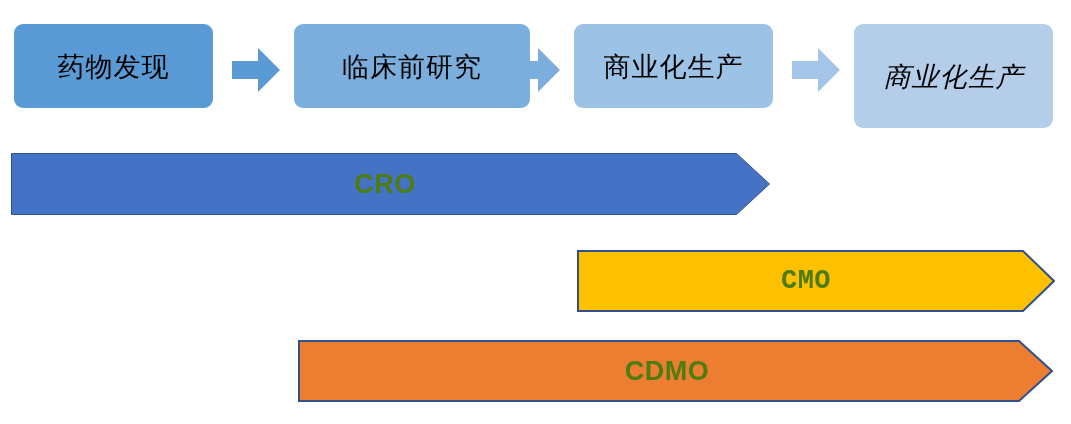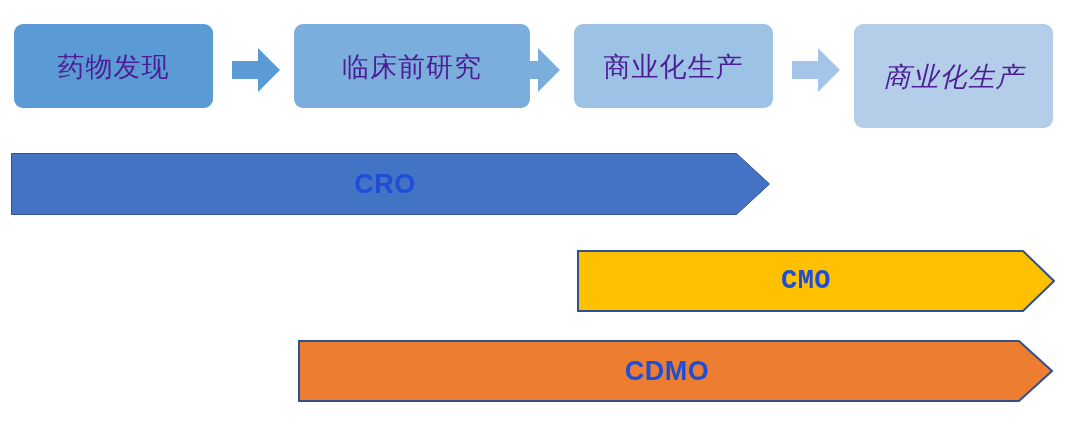--- a/index.html
+++ b/index.html
@@ -31,7 +31,7 @@
     box-sizing: border-box;
   }
   .stage-label {
-    color: #4c1d95;
+    color: #000000;
     font-size: 27px;
     line-height: 1;
     letter-spacing: 1px;

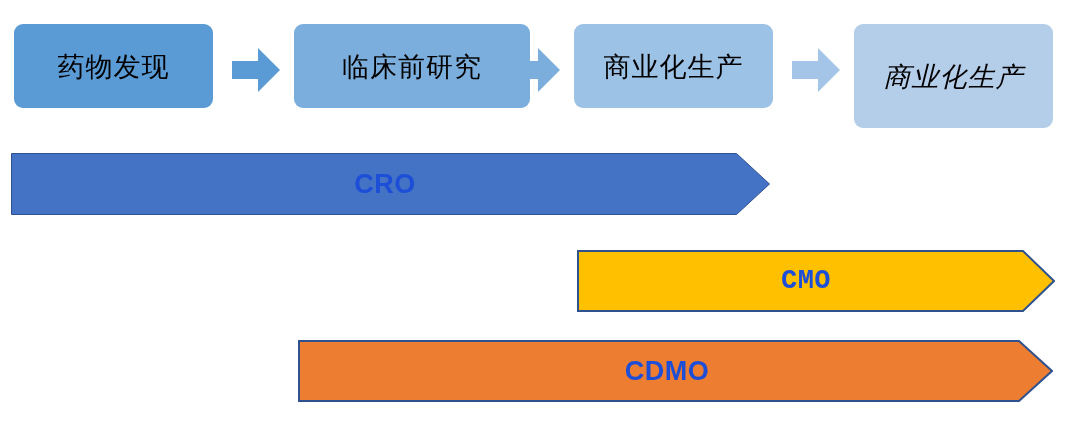--- a/index.html
+++ b/index.html
@@ -66,7 +66,7 @@
     display: flex;
     align-items: center;
     justify-content: center;
-    color: #1d4ed8;
+    color: #4d7c0f;
     font-size: 27px;
     font-weight: bold;
     letter-spacing: 0.5px;

